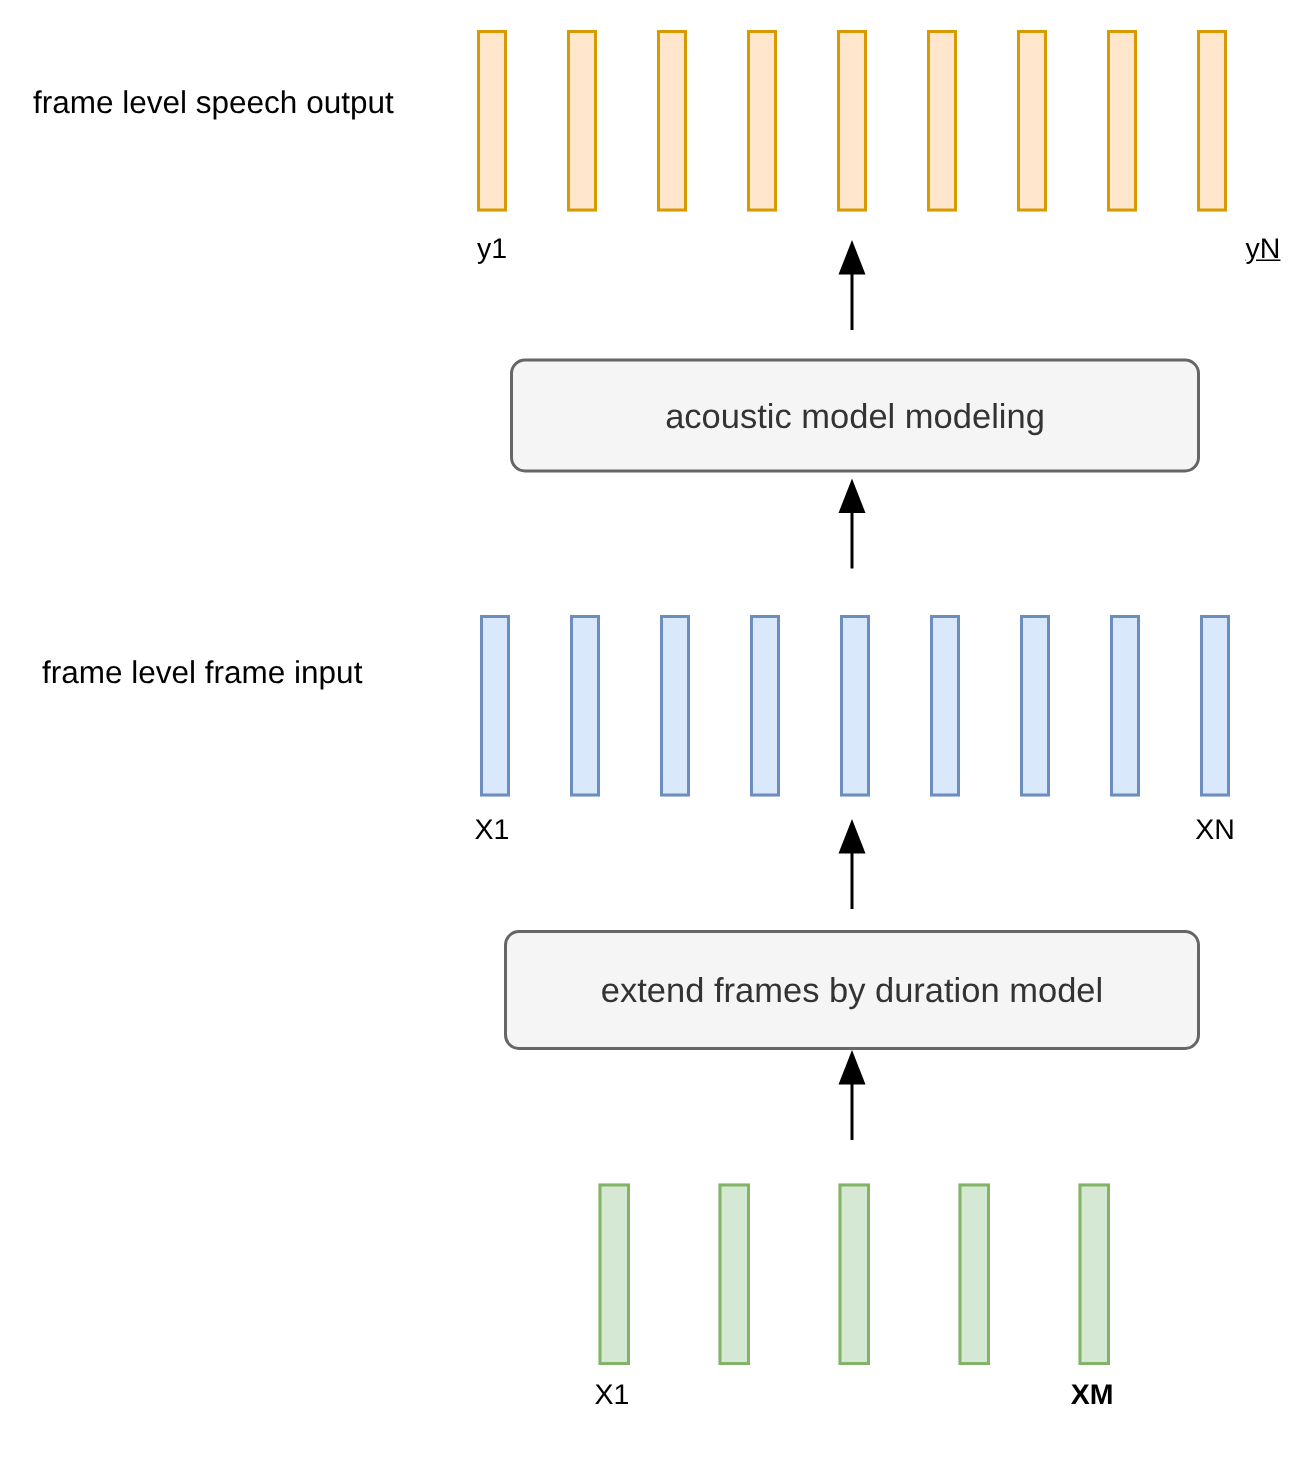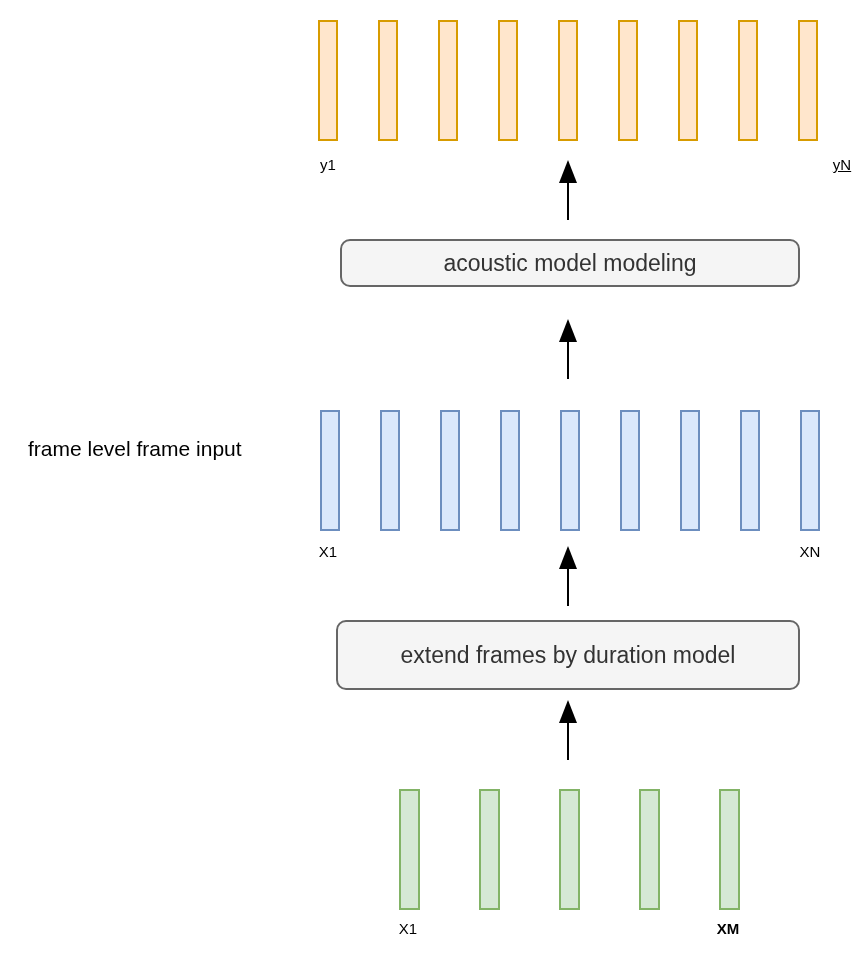--- a/index.html
+++ b/index.html
@@ -76,6 +76,7 @@
 
 <div class="stage">
 
+  <div class="row-label lbl-row0">frame level speech output</div>
   <div class="row-label lbl-row1">frame level frame input</div>
 
   <div class="row-layer">

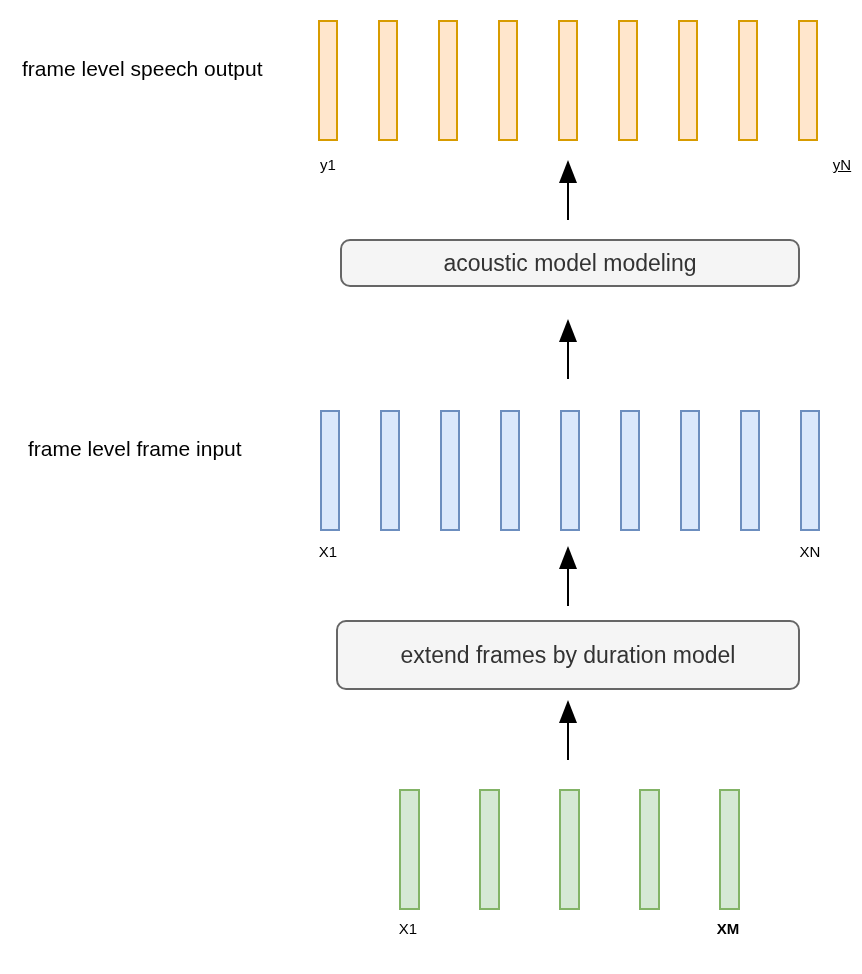--- a/index.html
+++ b/index.html
@@ -33,7 +33,7 @@
   }
   .tick-label {
     position: absolute;
-    font-size: 15px;
+    font-size: 19px;
     color: #000000;
     transform: translateX(-50%);
     white-space: nowrap;

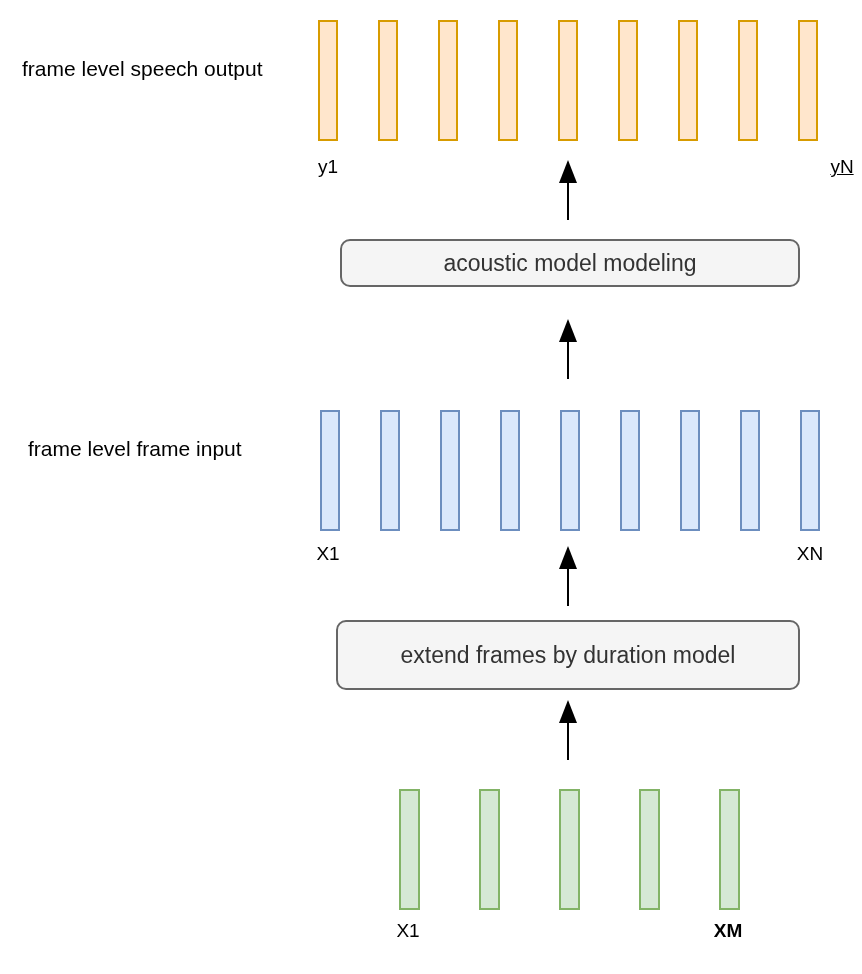--- a/index.html
+++ b/index.html
@@ -49,7 +49,7 @@
     font-size: 23px;
     white-space: nowrap;
   }
-  .box1 { left: 340px; top: 239px; width: 460px; height: 48px; }
+  .box1 { left: 340px; top: 239px; width: 460px; height: 76px; }
   .box2 { left: 336px; top: 620px; width: 464px; height: 70px; }
   .arrow {
     position: absolute;

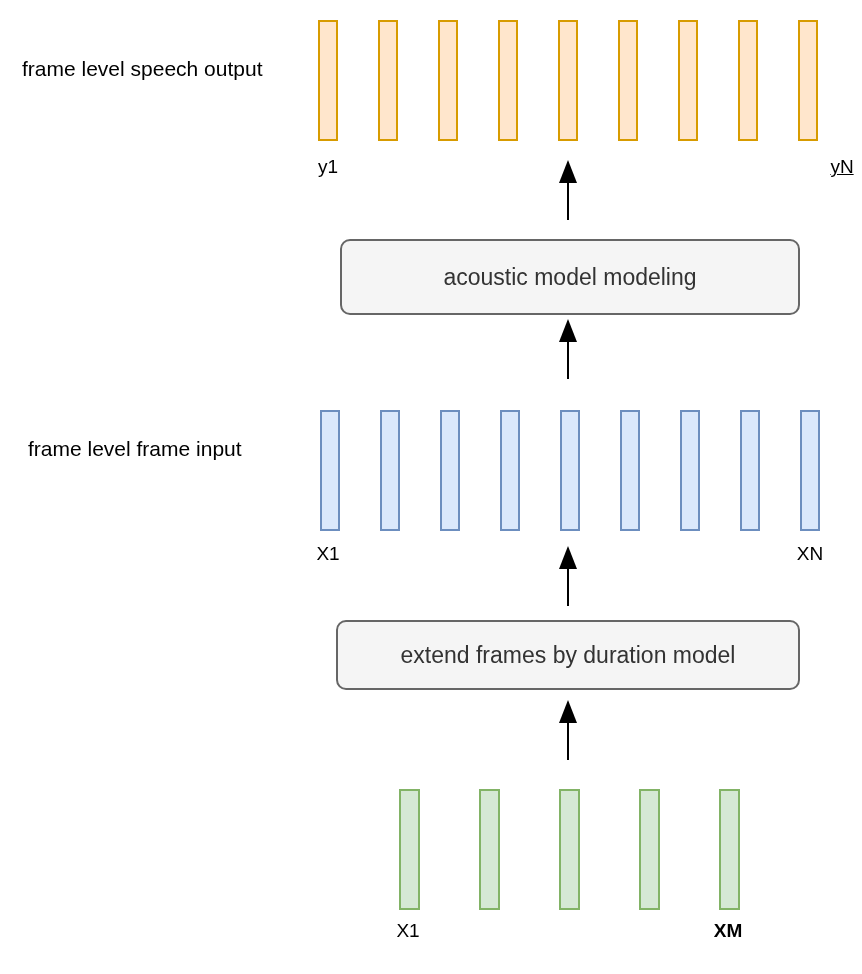--- a/index.html
+++ b/index.html
@@ -50,7 +50,7 @@
     white-space: nowrap;
   }
   .box1 { left: 340px; top: 239px; width: 460px; height: 76px; }
-  .box2 { left: 336px; top: 620px; width: 464px; height: 70px; }
+  .box2 { left: 336px; top: 620px; width: 464px; height: 80px; }
   .arrow {
     position: absolute;
     width: 22px;

